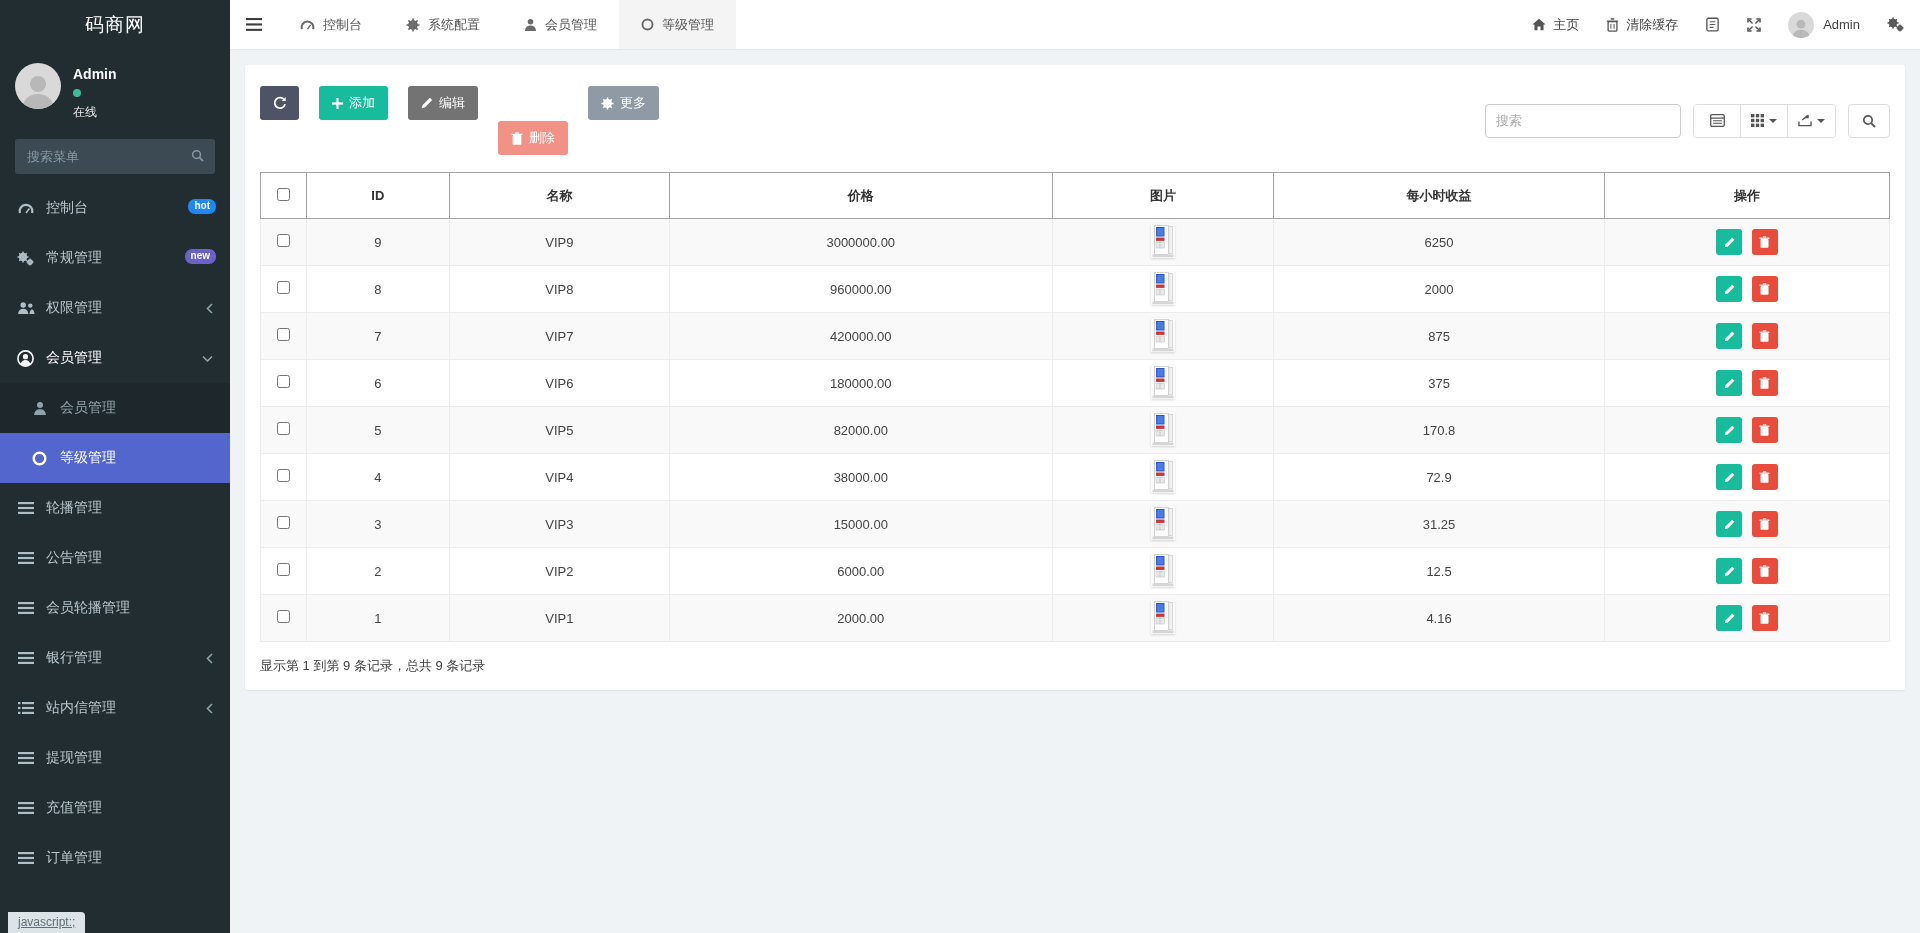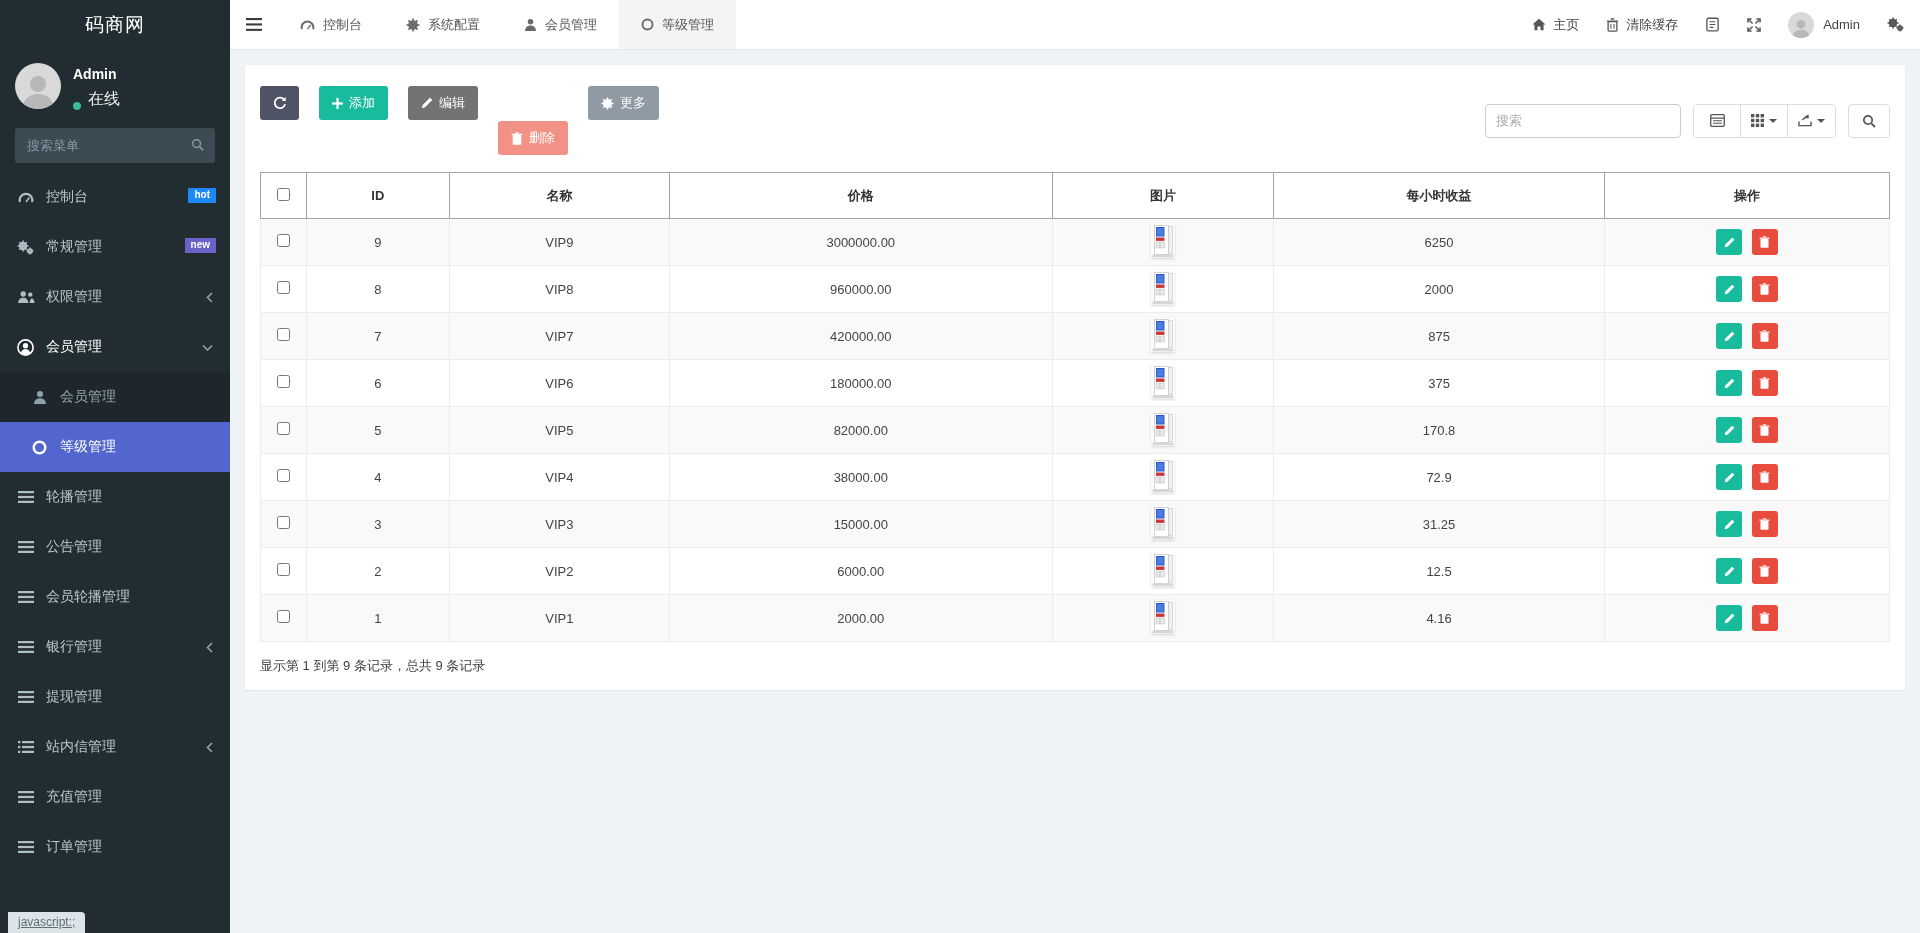--- a/index.html
+++ b/index.html
@@ -15,7 +15,7 @@
   .avatar { width:46px; height:46px; border-radius:50%; background:#d9d9d9; overflow:hidden; display:flex; align-items:flex-end; justify-content:center; }
   .user-meta { padding-top:3px; }
   .user-name { color:#fff; font-weight:bold; font-size:14px; margin-bottom:7px; }
-  .user-status { font-size:16px; color:#ececec; display:flex; align-items:flex-end; gap:7px; }
+  .user-status { font-size:12px; color:#ececec; display:flex; align-items:flex-start; gap:7px;flex-direction:column; }
   .dot { width:8px; height:8px; border-radius:50%; background:#3dbb96; display:inline-block; }
   .side-search { margin:10px 15px 2px; position:relative; }
   .side-search input { width:100%; height:35px; background:#3b4a53; border:none; border-radius:3px; color:#fca5a5; padding:0 32px 0 12px; font-size:13px; outline:none; }

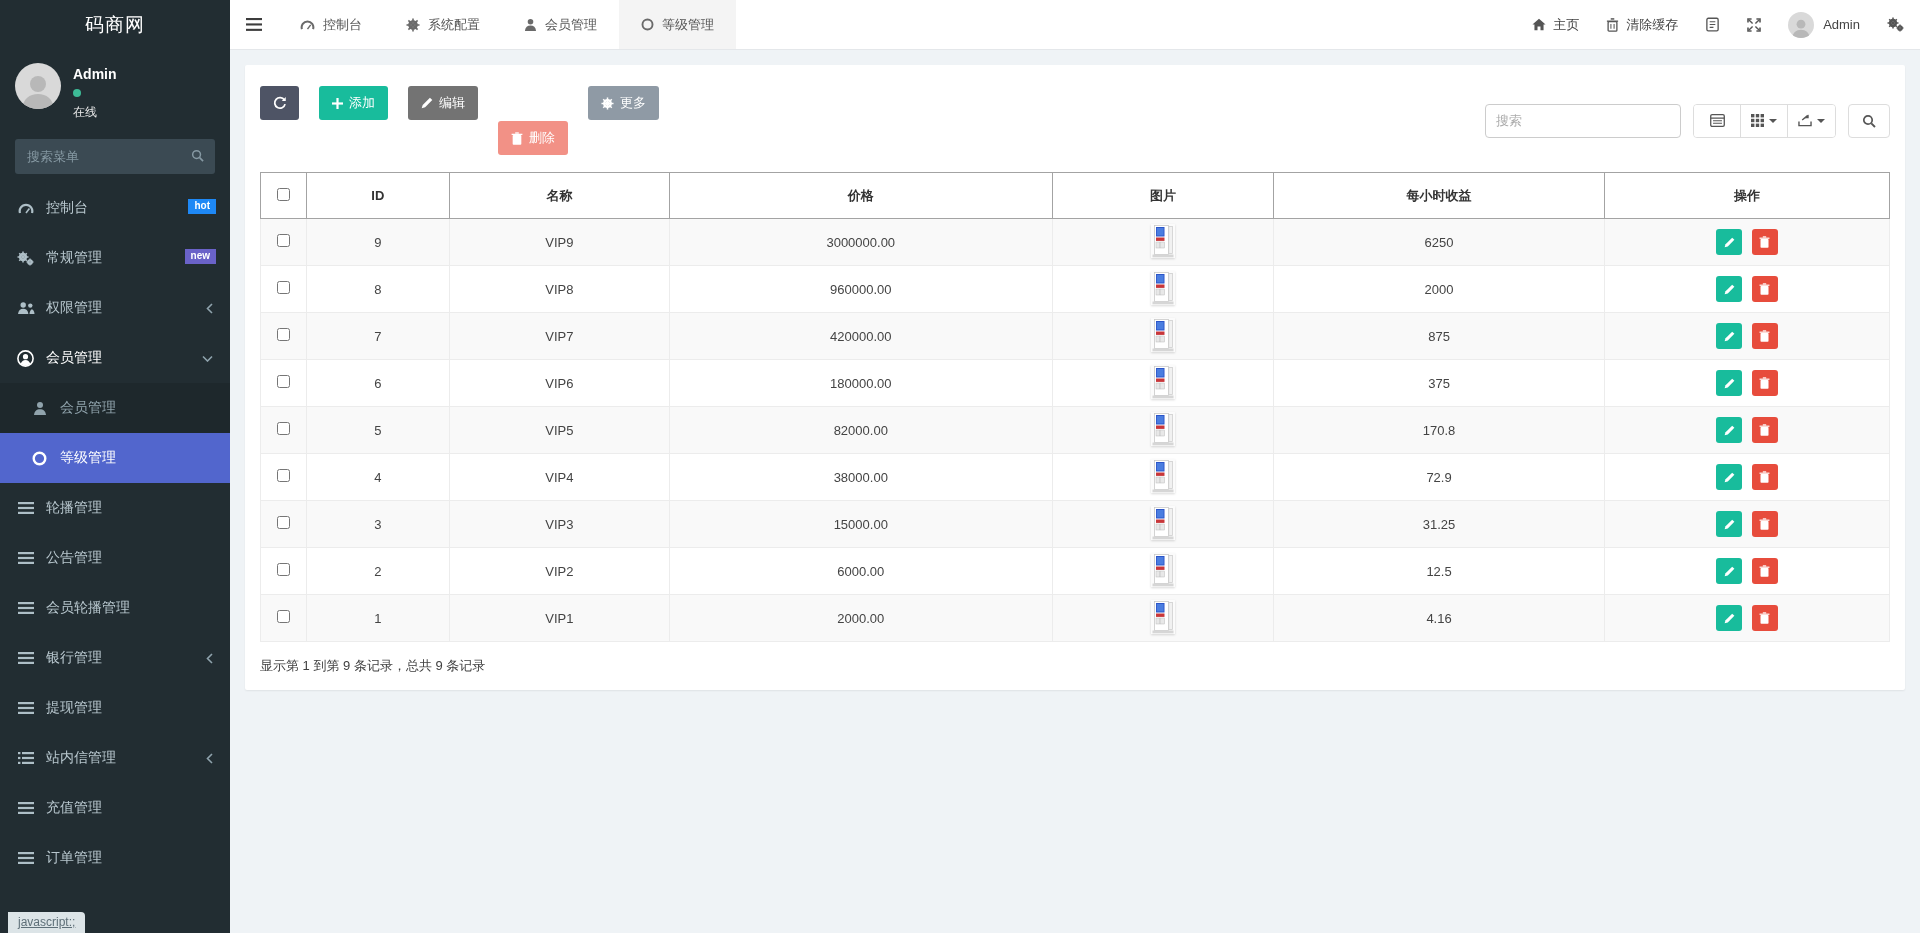--- a/index.html
+++ b/index.html
@@ -25,7 +25,7 @@
   .menu-item { height:50px; display:flex; align-items:center; gap:11px; padding:0 16px; font-size:14px; color:#b8c7ce; cursor:pointer; position:relative; }
   .menu-item .i { width:19px; color:#aebfc7; }
   .menu-item.parent-active, .menu-item.parent-active .i { color:#fff; }
-  .badge { position:absolute; right:14px; top:16px; font-size:10px; font-weight:bold; color:#fff; padding:2px 6px 3px; border-radius:0; line-height:1;text-align:center; }
+  .badge { position:absolute; right:14px; top:16px; font-size:10px; font-weight:bold; color:#fff; padding:2px 6px 3px; border-radius:7px; line-height:1;text-align:center; }
   .badge.hot { background:#1e88f5; }
   .badge.new { background:#6a62c8; }
   .chev { position:absolute; right:17px; color:#8fa3ad; }

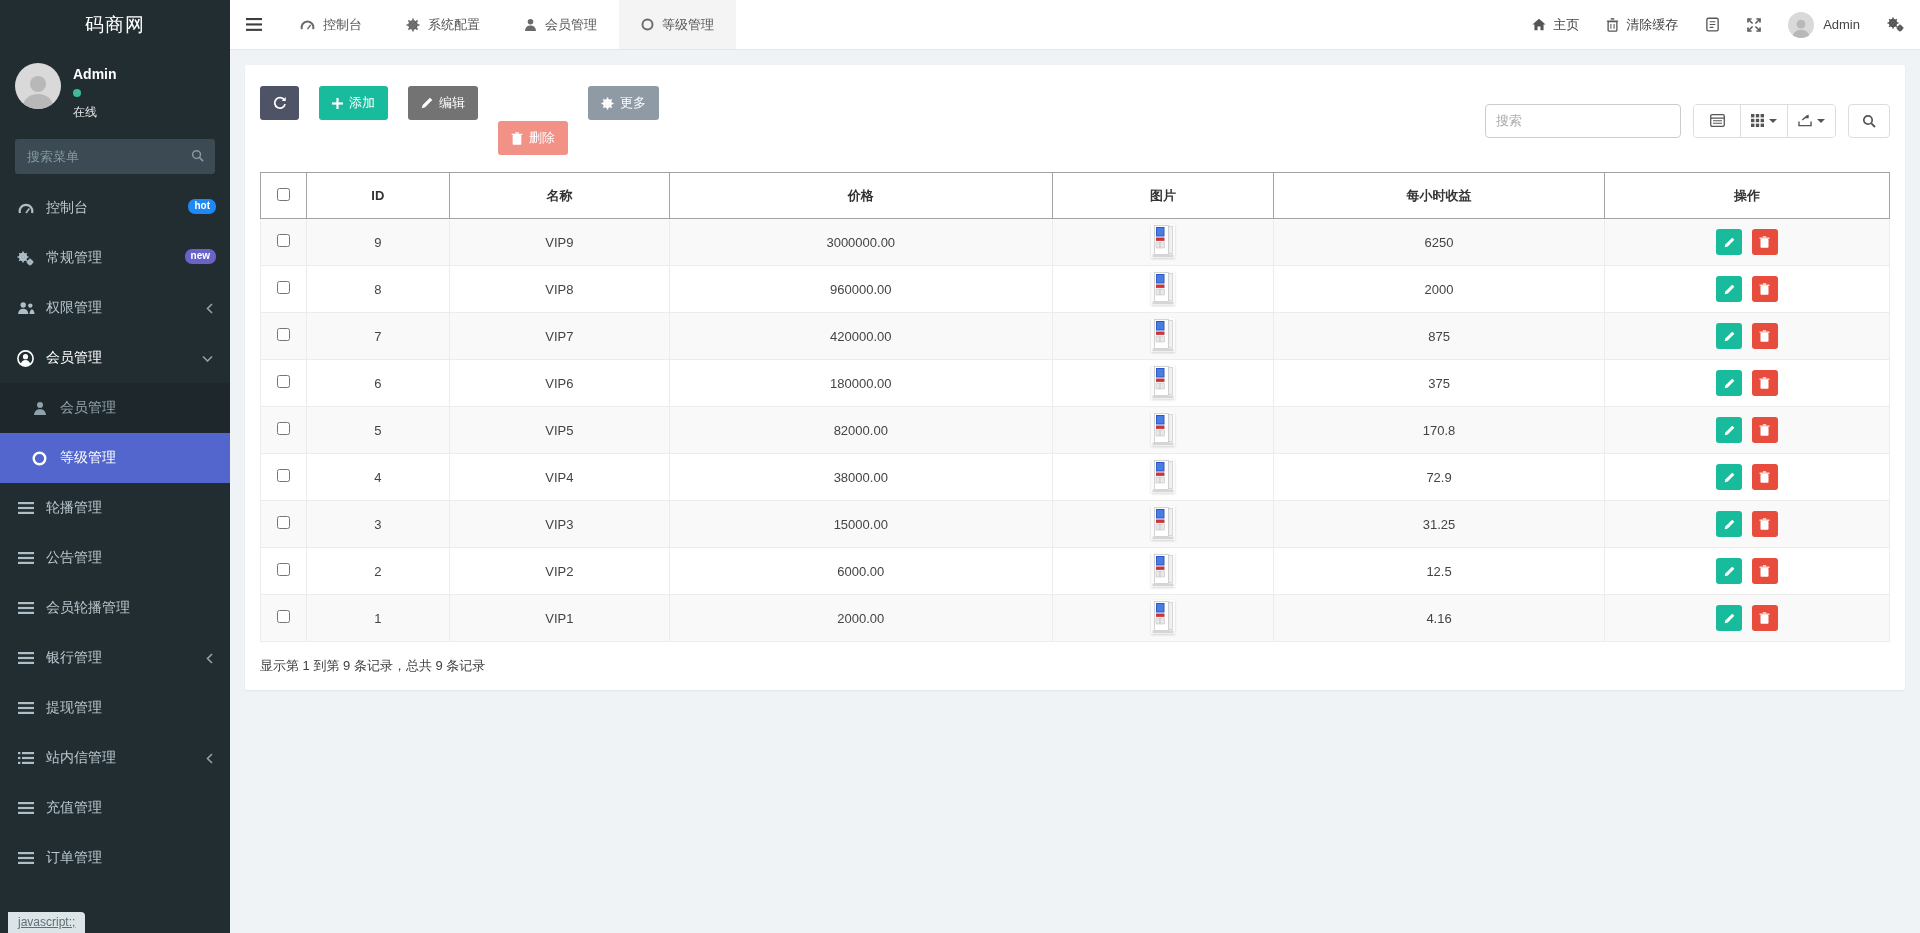--- a/index.html
+++ b/index.html
@@ -253,18 +253,6 @@
       <span class="i">
           <svg width="16" height="12" viewBox="0 0 16 12">
             <g fill="currentColor">
-              <rect x="0" y="0" width="16" height="2.2"></rect>
-              <rect x="0" y="4.9" width="16" height="2.2"></rect>
-              <rect x="0" y="9.8" width="16" height="2.2"></rect>
-            </g>
-          </svg>
-        </span>
-      <span>提现管理</span>
-    </div>
-    <div class="menu-item">
-      <span class="i">
-          <svg width="16" height="12" viewBox="0 0 16 12">
-            <g fill="currentColor">
               <rect x="0" y="0" width="2.4" height="2.2"></rect>
               <rect x="4" y="0" width="12" height="2.2"></rect>
               <rect x="0" y="4.9" width="2.4" height="2.2"></rect>
@@ -280,6 +268,18 @@
             <polyline points="6,1 1.5,5.5 6,10" fill="none" stroke="currentColor" stroke-width="1.6"></polyline>
           </svg>
         </span>
+    </div>
+    <div class="menu-item">
+      <span class="i">
+          <svg width="16" height="12" viewBox="0 0 16 12">
+            <g fill="currentColor">
+              <rect x="0" y="0" width="16" height="2.2"></rect>
+              <rect x="0" y="4.9" width="16" height="2.2"></rect>
+              <rect x="0" y="9.8" width="16" height="2.2"></rect>
+            </g>
+          </svg>
+        </span>
+      <span>提现管理</span>
     </div>
     <div class="menu-item">
       <span class="i">

